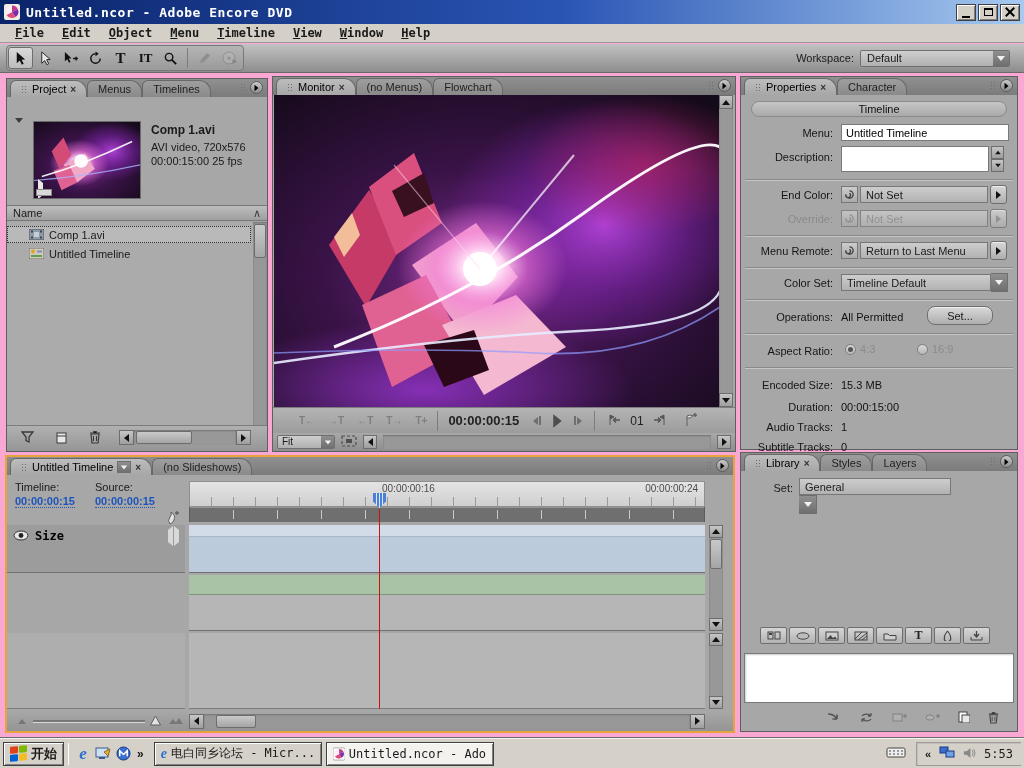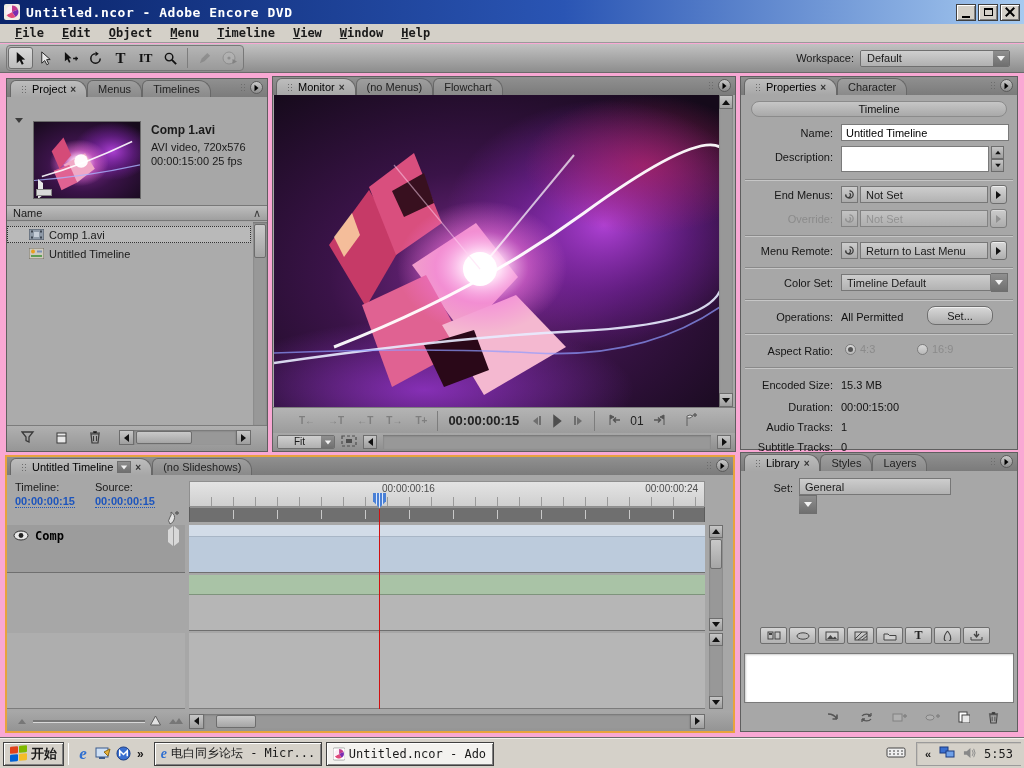--- a/index.html
+++ b/index.html
@@ -498,7 +498,7 @@
     </div>
     <div style="position:relative;height:354px;font-size:11px;">
       <div class="pill" style="top:6px;">Timeline</div>
-      <span class="plabel" style="top:32px;">Name:</span>
+      <span class="plabel" style="top:32px;">Menu:</span>
       <input style="position: absolute; left: 100px; top: 29px; width: 168px; height: 17px; border: 1px solid rgb(122, 122, 122); font-size: 11px; padding: 0px 4px; font-family: &quot;Liberation Sans&quot;, sans-serif;" value="Untitled Timeline">
       <span class="plabel" style="top:56px;">Description:</span>
       <textarea style="position: absolute; left: 100px; top: 51px; width: 148px; height: 26px; border: 1px solid rgb(122, 122, 122); resize: none; font-family: &quot;Liberation Sans&quot;, sans-serif;"></textarea>

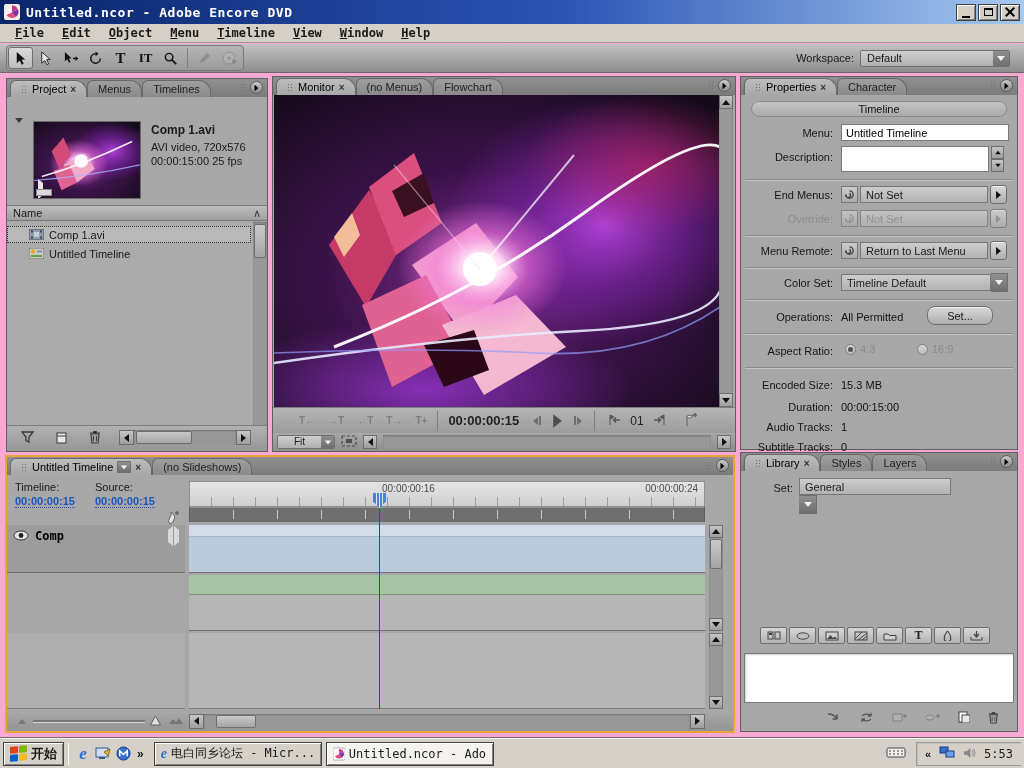--- a/index.html
+++ b/index.html
@@ -511,7 +511,7 @@
           </span>
       </span>
       <div class="divline" style="top:84px;"></div>
-      <span class="plabel" style="top:94px;">End Menus:</span>
+      <span class="plabel" style="top:94px;">End Color:</span>
       <span class="linkbtn" style="left:100px;top:90px;">
         <span class="atbtn">
             <svg width="11" height="11" viewBox="0 0 12 12">

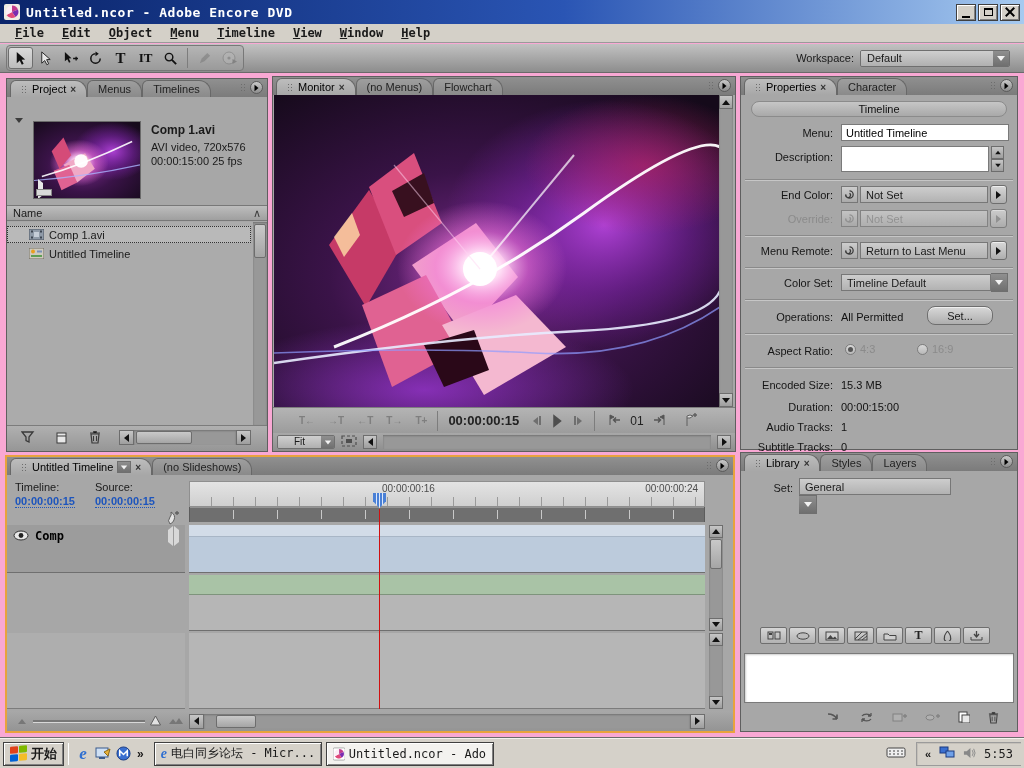--- a/index.html
+++ b/index.html
@@ -458,7 +458,7 @@
       </div>
 
       <div style="position:absolute;left:0;right:0;top:338px;height:18px;background:linear-gradient(180deg,#a8a8a8,#8e8e8e);display:flex;align-items:center;gap:6px;padding:0 4px;">
-        <span class="ws-dd" style="width:58px;height:14px;text-align:center;">
+        <span class="ws-dd" style="width:58px;height:14px;">
           <span class="val" style="padding:0 4px;font-size:10px;">Fit</span>
           <span class="earr" style="width:13px;">
               <span class="arr-down" style="transform:scale(.8);"></span>

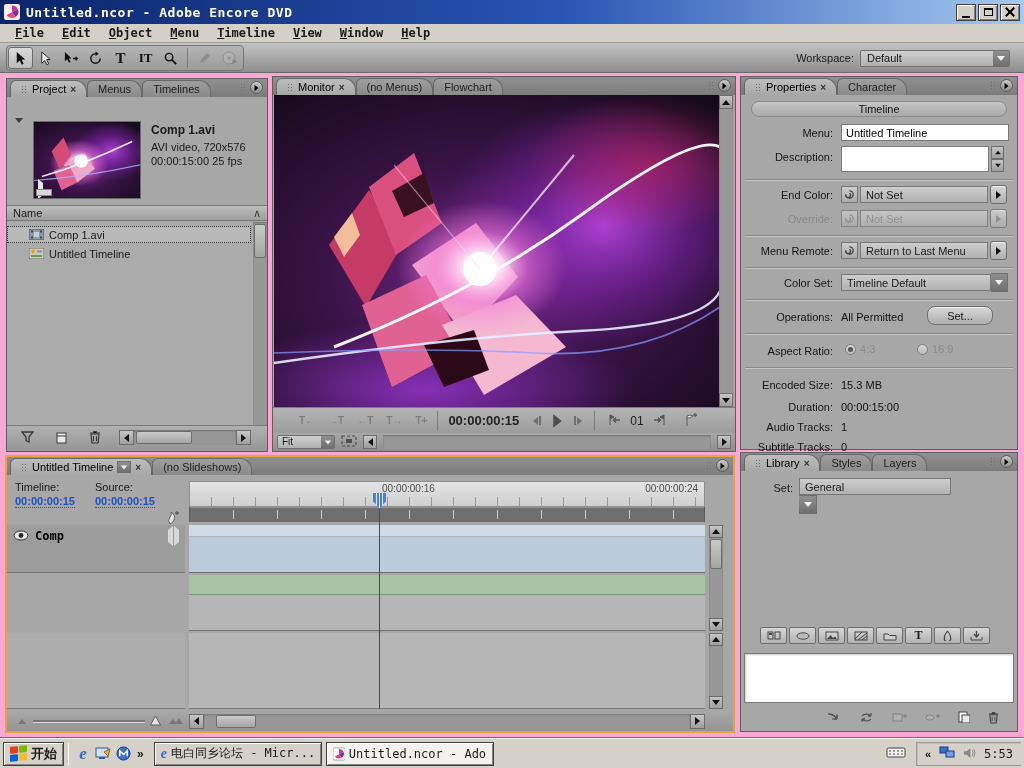--- a/index.html
+++ b/index.html
@@ -628,7 +628,7 @@
               <ellipse cx="8" cy="5.5" rx="7" ry="4.5" fill="#e8e8e8" stroke="#333"></ellipse>
               <circle cx="8" cy="5.5" r="2.4" fill="#222"></circle>
             </svg></span>
-        <span class="tl-label" style="position:absolute;left:28px;top:4px;">Comp</span>
+        <span class="tl-label" style="position:absolute;left:28px;top:4px;">Size</span>
         <span class="trknav">
           <span><span class="arr-left" style="border-right-color:#d8d8d8;"></span></span>
           <span><span class="arr-right" style="border-left-color:#d8d8d8;"></span></span>

